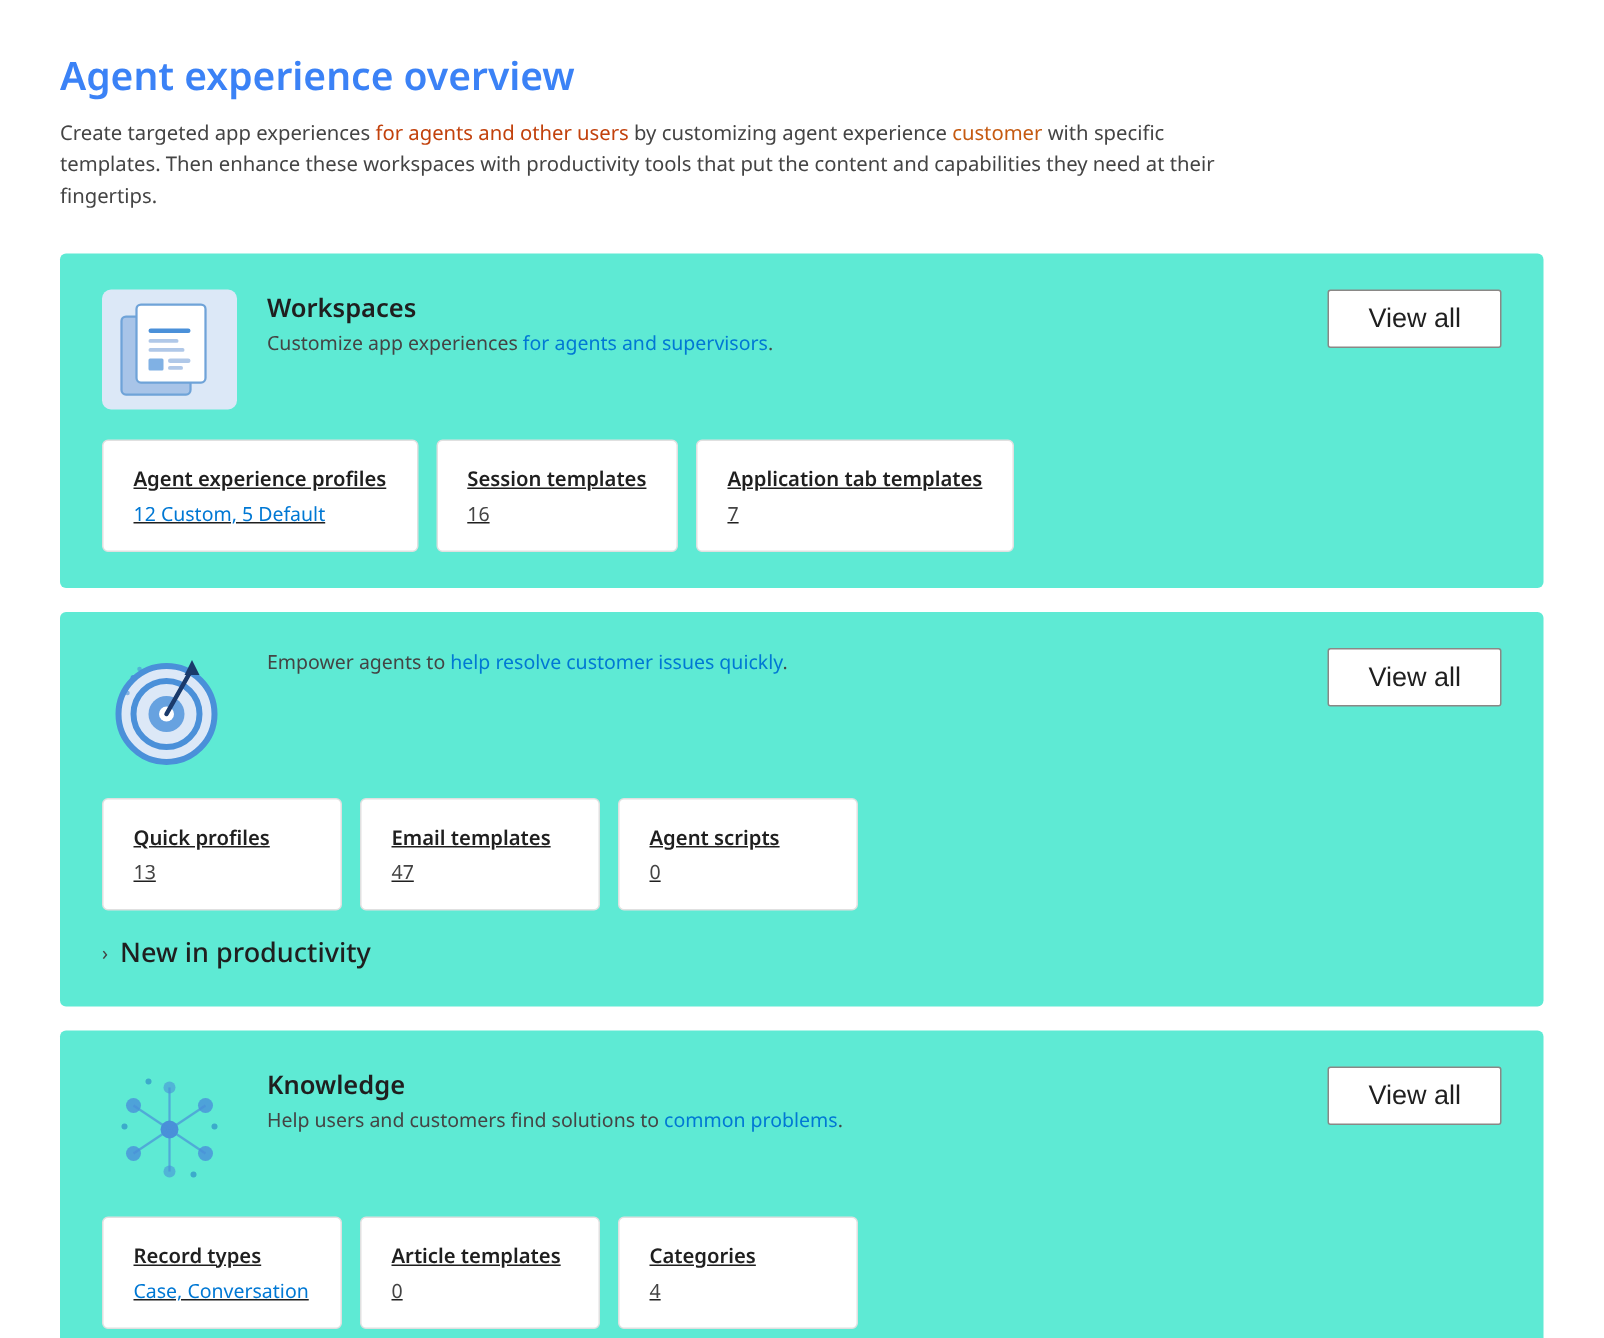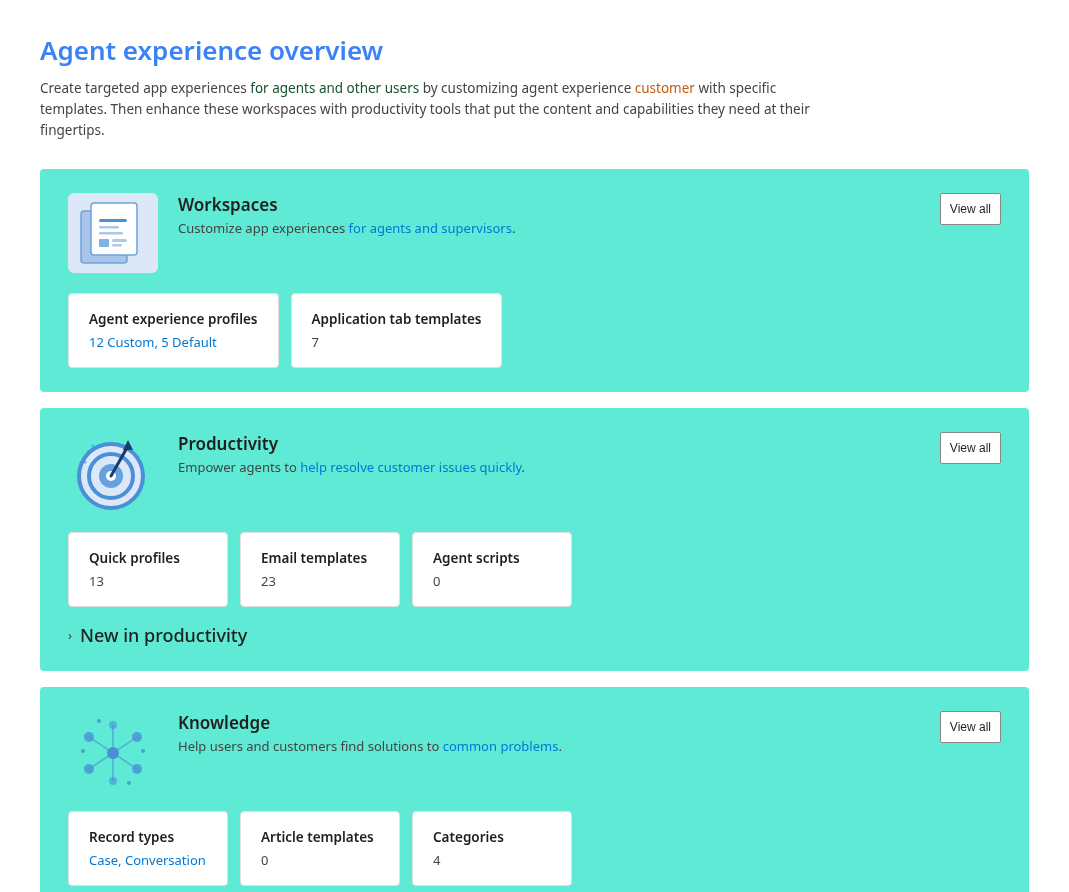--- a/index.html
+++ b/index.html
@@ -24,7 +24,7 @@
       line-height: 1.55;
       max-width: 780px;
     }
-    .page-description a { color: #14532d; text-decoration: none; }
+    .page-description a { color: #c2410c; text-decoration: none; }
     .page-description a.orange { color: #c55a11; }
 
     .section {

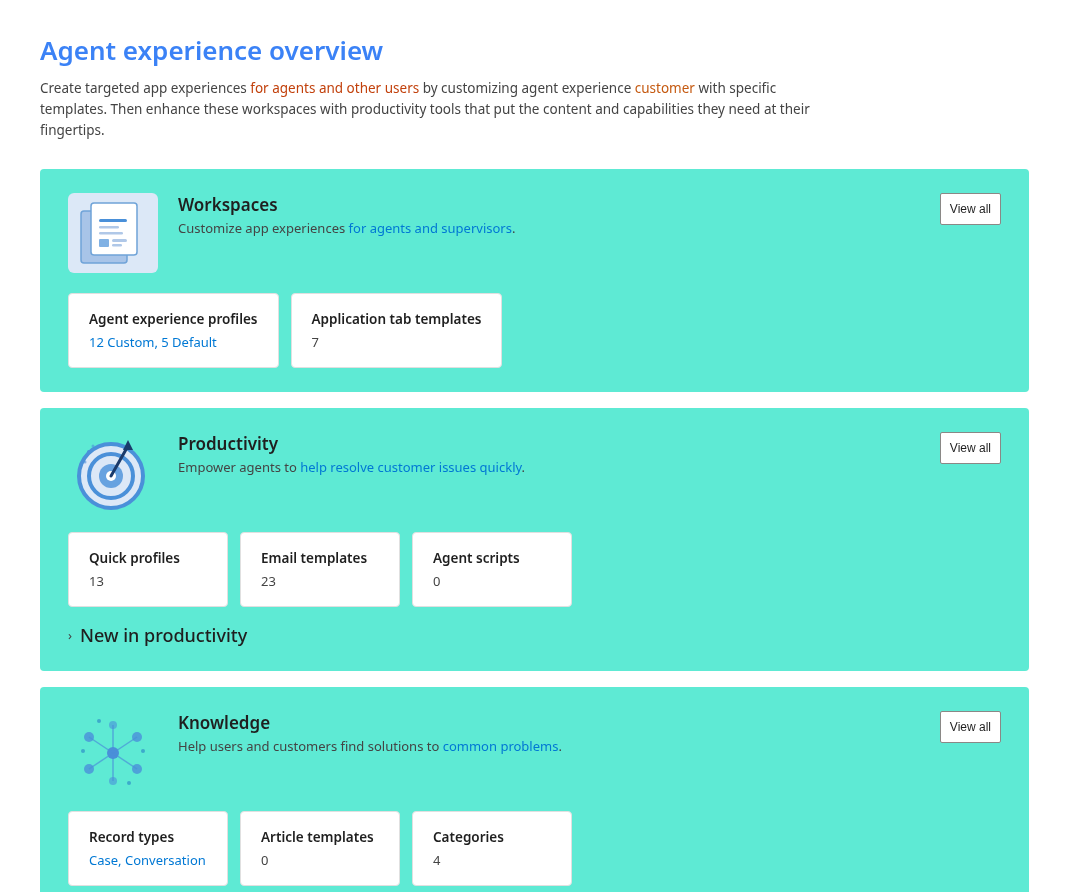--- a/index.html
+++ b/index.html
@@ -63,8 +63,8 @@
       border: 1px solid #8a8886;
       background: #fff;
       color: #1f1f1f;
-      padding: 8px 9px;
-      font-size: 12px;
+      padding: 8px 26px;
+      font-size: 18px;
       font-weight: 500;
       cursor: pointer;
       border-radius: 2px;

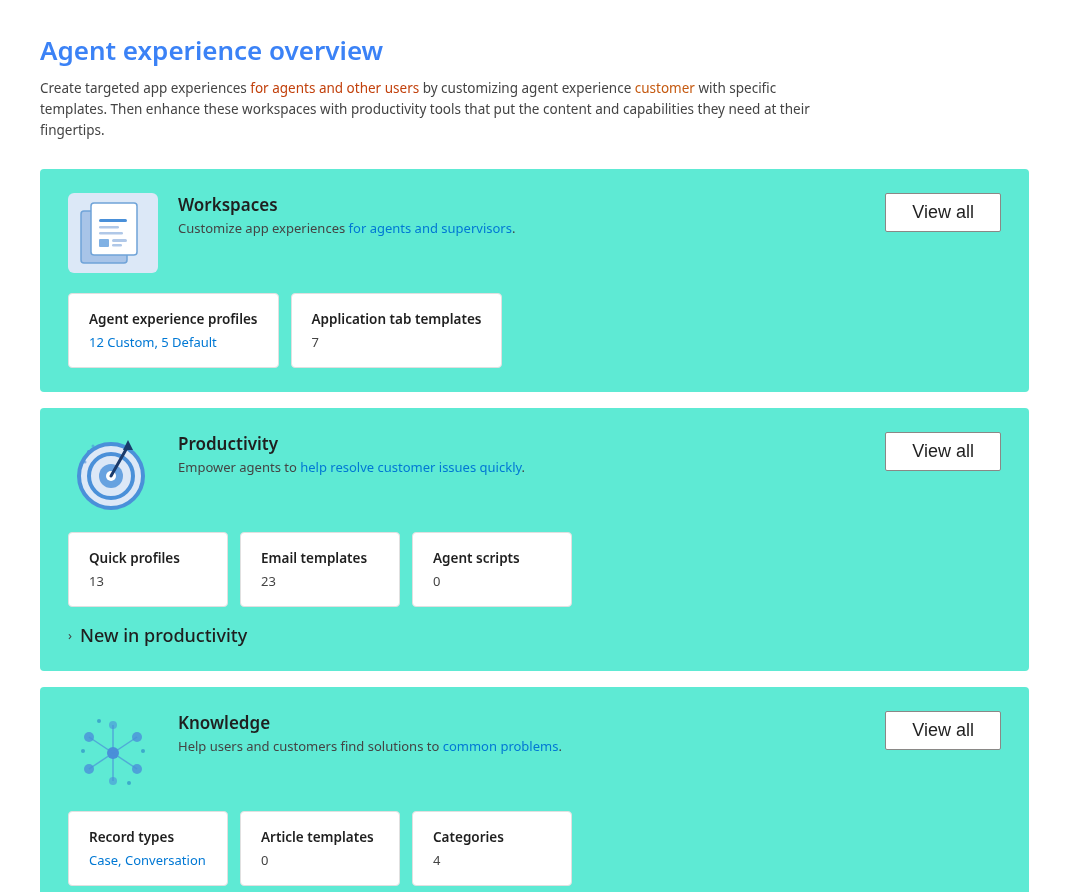--- a/index.html
+++ b/index.html
@@ -84,6 +84,7 @@
       padding: 16px 20px;
       min-width: 160px;
       flex: 0 0 auto;
+      text-decoration: underline;
     }
     .card-title {
       font-size: 13.5px;

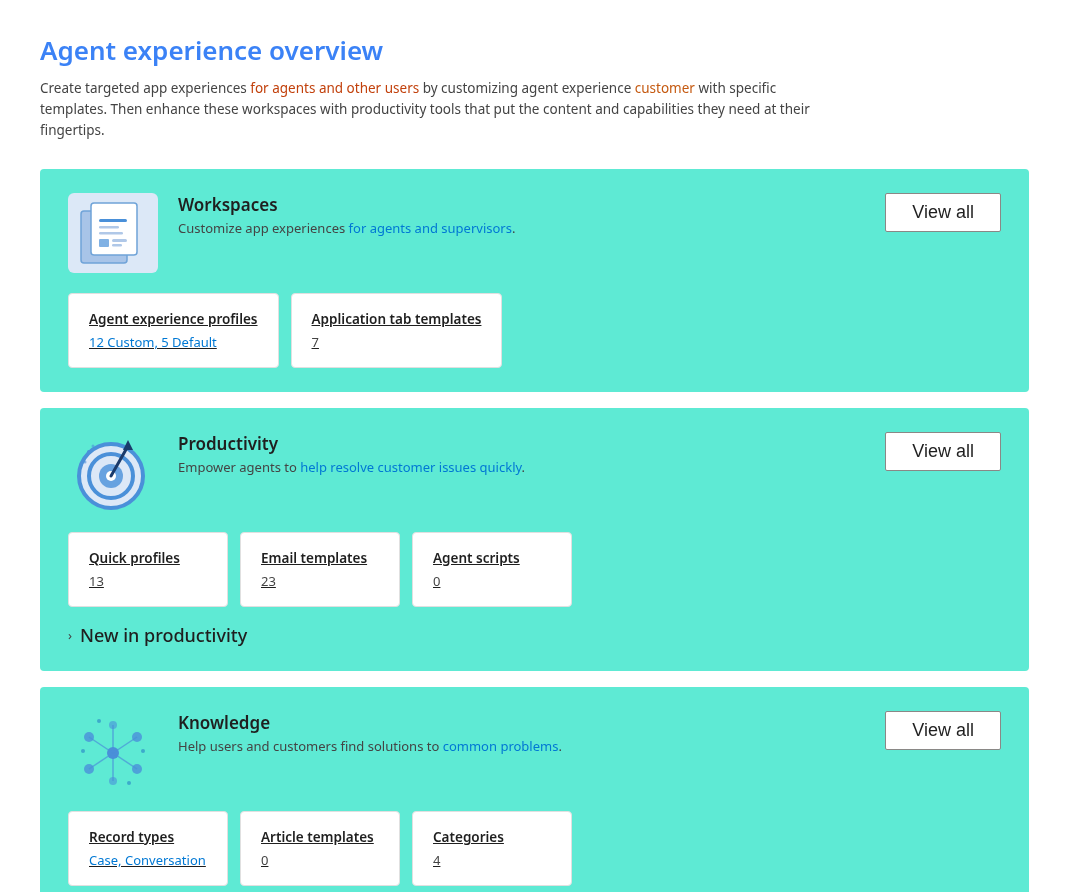--- a/index.html
+++ b/index.html
@@ -192,6 +192,10 @@
       <div class="card-value">12 Custom, 5 Default</div>
     </div>
     <div class="card">
+      <div class="card-title">Session templates</div>
+      <div class="card-value plain">16</div>
+    </div>
+    <div class="card">
       <div class="card-title">Application tab templates</div>
       <div class="card-value plain">7</div>
     </div>

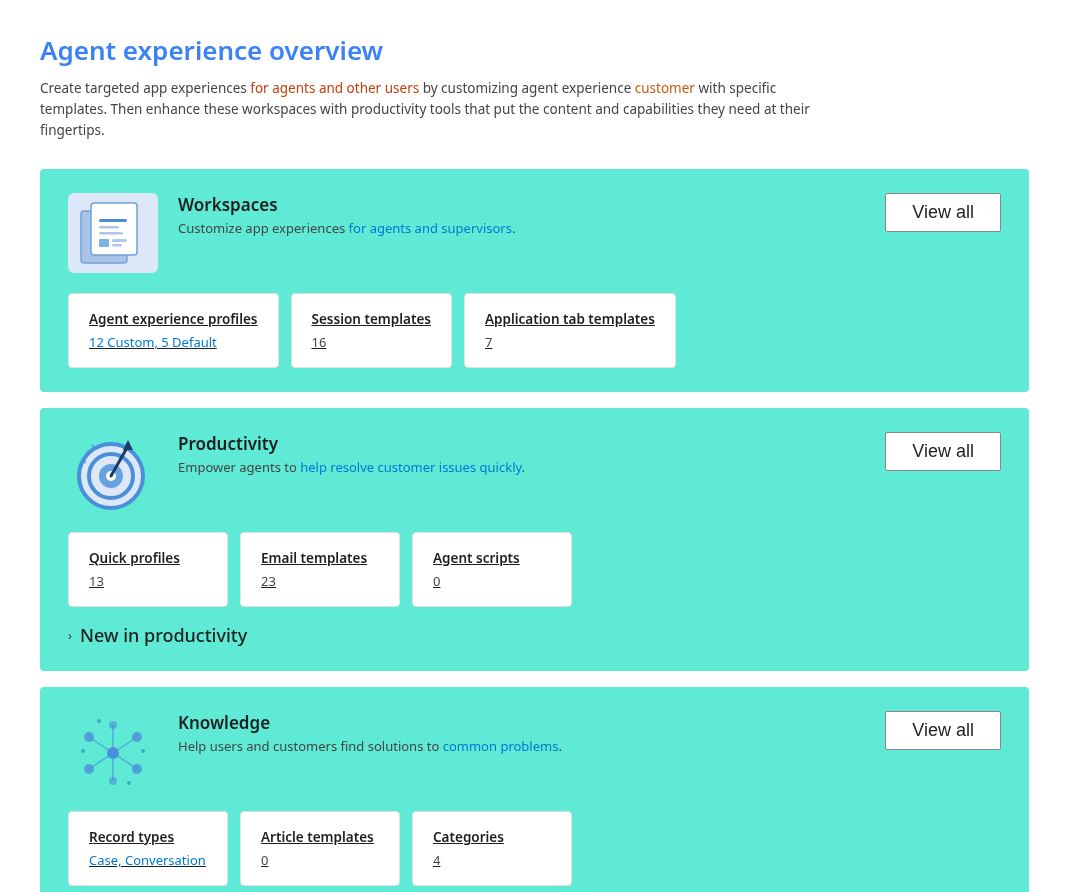--- a/index.html
+++ b/index.html
@@ -226,7 +226,6 @@
         </svg>
       </div>
       <div class="section-text-block">
-        <div class="section-title">Productivity</div>
         <div class="section-subtitle">
           Empower agents to <a href="#">help resolve customer issues quickly</a>.
         </div>

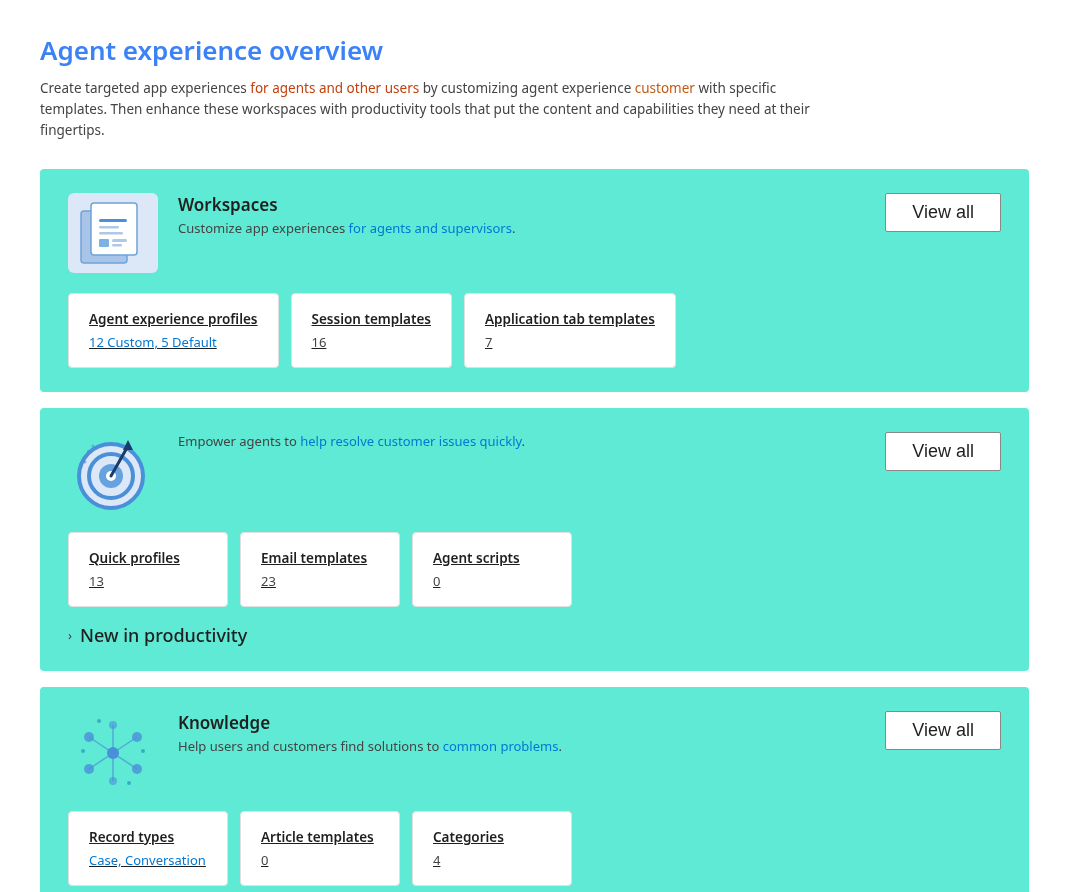--- a/index.html
+++ b/index.html
@@ -240,7 +240,7 @@
     </div>
     <div class="card">
       <div class="card-title">Email templates</div>
-      <div class="card-value plain">23</div>
+      <div class="card-value plain">47</div>
     </div>
     <div class="card">
       <div class="card-title">Agent scripts</div>

